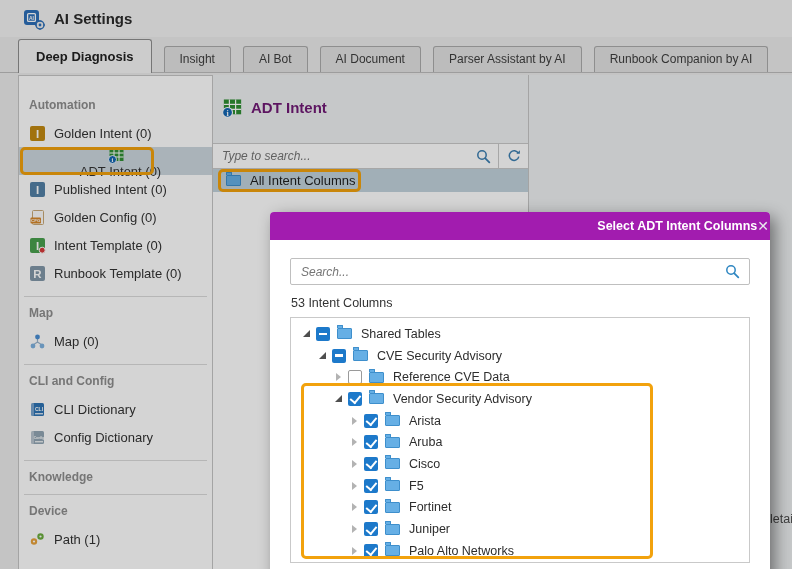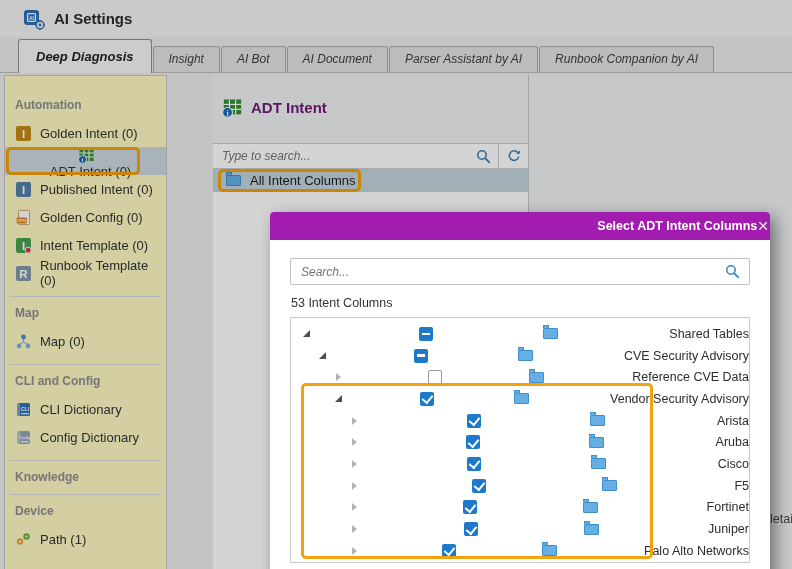--- a/index.html
+++ b/index.html
@@ -16,8 +16,8 @@
   .tab-bar{position:absolute;top:37px;left:0;right:0;height:36px;padding-left:18px;
            display:flex;align-items:flex-end;box-sizing:border-box;border-bottom:1px solid #BDBDBD;}
   .tab{box-sizing:border-box;border:1px solid #ABABAB;border-bottom:none;background:#E3E3E3;
-       color:#3E3E3E;font-size:12px;height:26px;line-height:25px;padding:0 15px;margin-right:1px;
-       border-radius:3px 3px 0 0;white-space:nowrap;cursor:pointer;font-style:italic;}
+       color:#3E3E3E;font-size:12px;height:26px;line-height:25px;padding:0 15px;margin-right:12px;
+       border-radius:3px 3px 0 0;white-space:nowrap;cursor:pointer;}
   .tab.active{height:34px;line-height:33px;background:#F6F6F6;border-color:#8E8E8E;
        font-weight:bold;font-size:13px;color:#222;padding:0 17px;margin-bottom:-1px;}
 

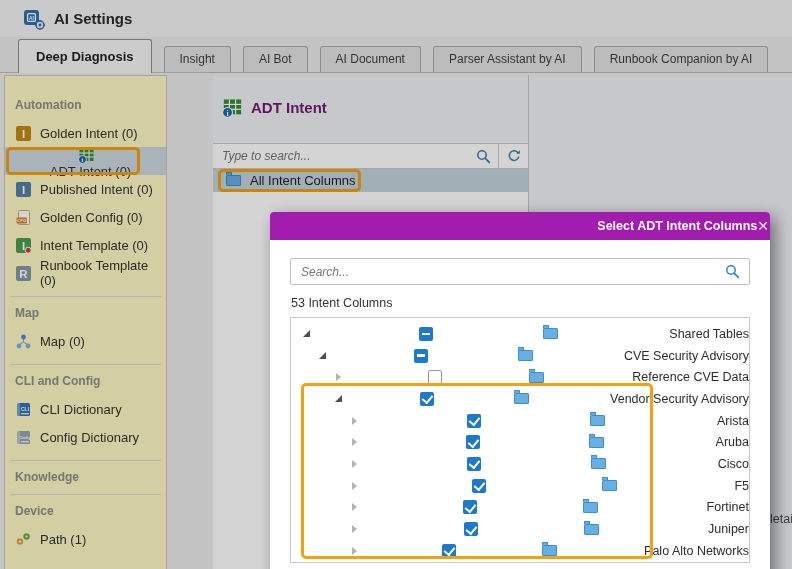--- a/index.html
+++ b/index.html
@@ -22,7 +22,7 @@
        font-weight:bold;font-size:13px;color:#222;padding:0 17px;margin-bottom:-1px;}
 
   
-  .sidebar{position:absolute;top:75px;left:4px;width:163px;bottom:0;background:#fef9c3;
+  .sidebar{position:absolute;top:75px;left:18px;width:195px;bottom:0;background:#ffffff;
            border:1px solid #C6C6C6;border-bottom:none;box-sizing:border-box;padding-top:22px;overflow:hidden;}
   .side-title{margin:0 0 6px;padding-left:10px;font-size:12px;line-height:15px;font-weight:bold;color:#8E8E8E;}
   .side-item{position:relative;height:28px;display:flex;align-items:center;padding-left:10px;

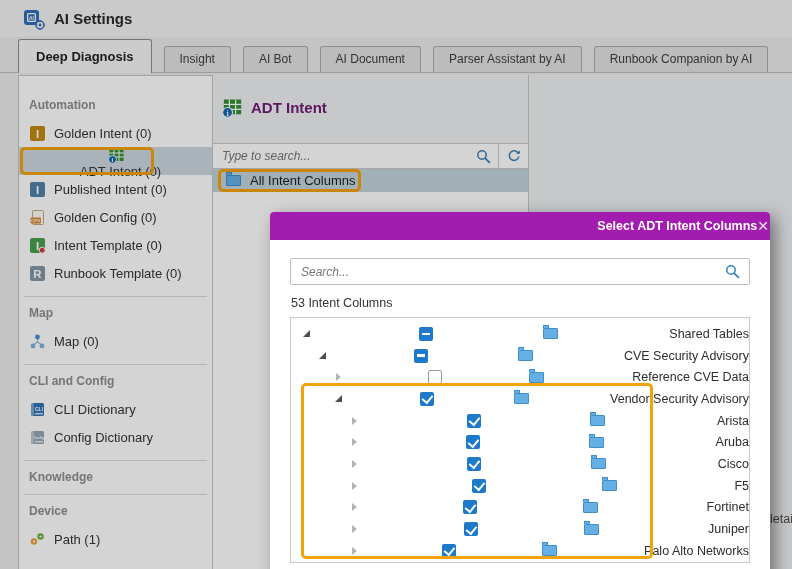--- a/index.html
+++ b/index.html
@@ -79,7 +79,7 @@
   .count{position:absolute;left:21px;top:56px;font-size:12.5px;color:#333;}
   .tree-box{position:absolute;left:20px;right:20px;top:77px;height:246px;border:1px solid #C9C9C9;
          box-sizing:border-box;padding-top:5px;overflow:hidden;background:#fff;}
-  .tree-row{height:21.7px;display:flex;align-items:center;font-size:12.5px;color:#2D2D2D;cursor:pointer;justify-content:space-between;}
+  .tree-row{height:21.7px;display:flex;align-items:center;font-size:12.5px;color:#2D2D2D;cursor:pointer;}
   .tree-row .lbl{margin-left:2px;}
   .tw{width:15px;flex:none;display:flex;justify-content:center;align-items:center;}
   .tw-exp{width:0;height:0;border-left:7px solid transparent;border-bottom:7px solid #4E4E4E;}

